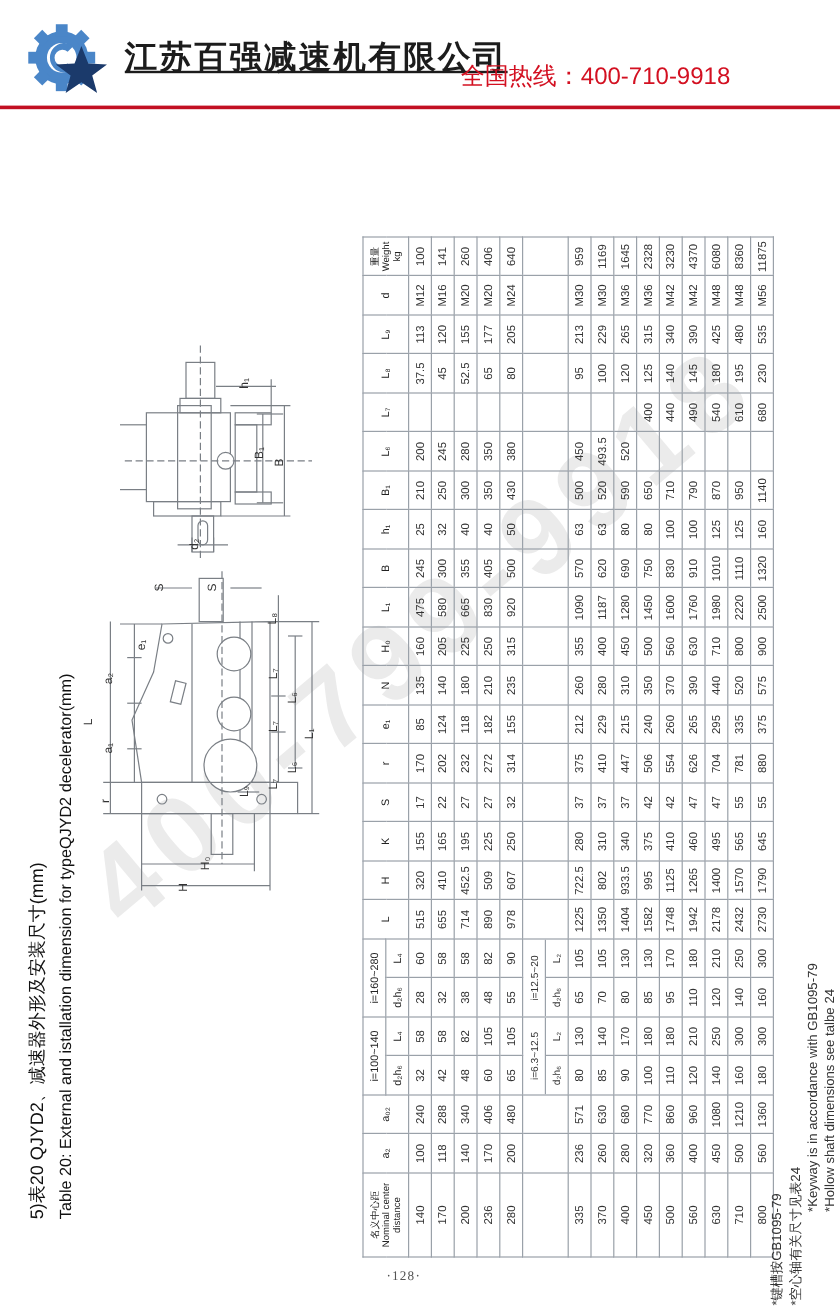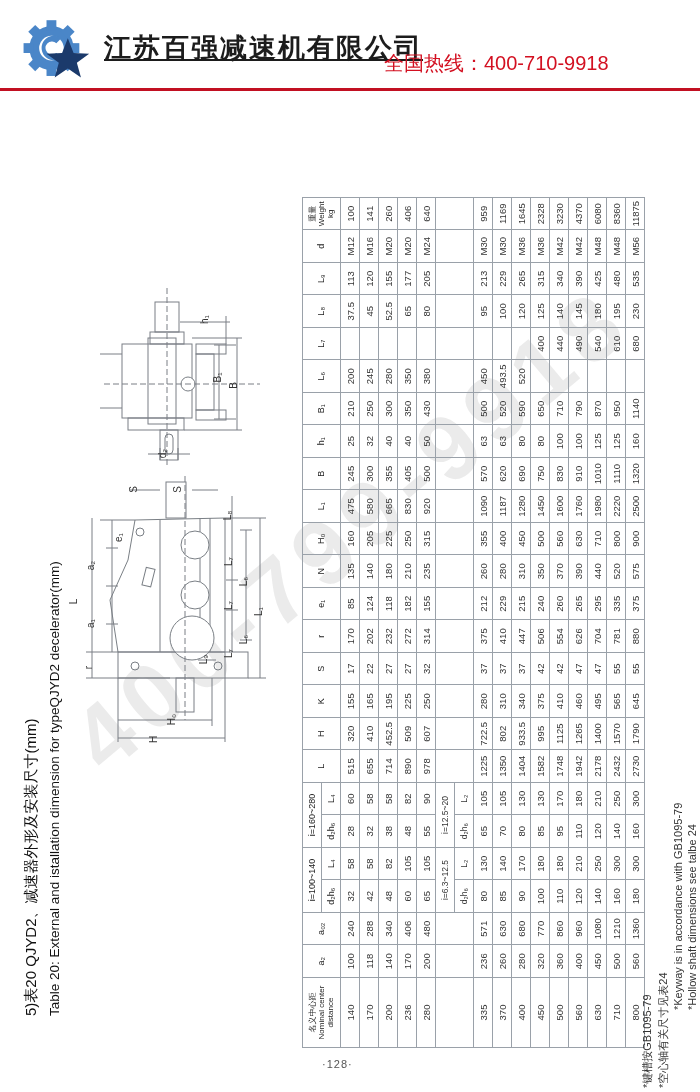--- a/index.html
+++ b/index.html
@@ -47,7 +47,7 @@
   .fnote{position:absolute;transform:rotate(-90deg);transform-origin:0 0;
          white-space:nowrap;font-size:11px;color:#333;}
 
-  .pagenum{position:absolute;left:322px;top:1058px;font-size:11px;color:#555;letter-spacing:1px;}
+  .pagenum{position:absolute;left:322px;top:1058px;font-size:11px;color:#555;letter-spacing:1px;font-family:Liberation Serif, serif;}
 </style>
 </head>
 <body>

